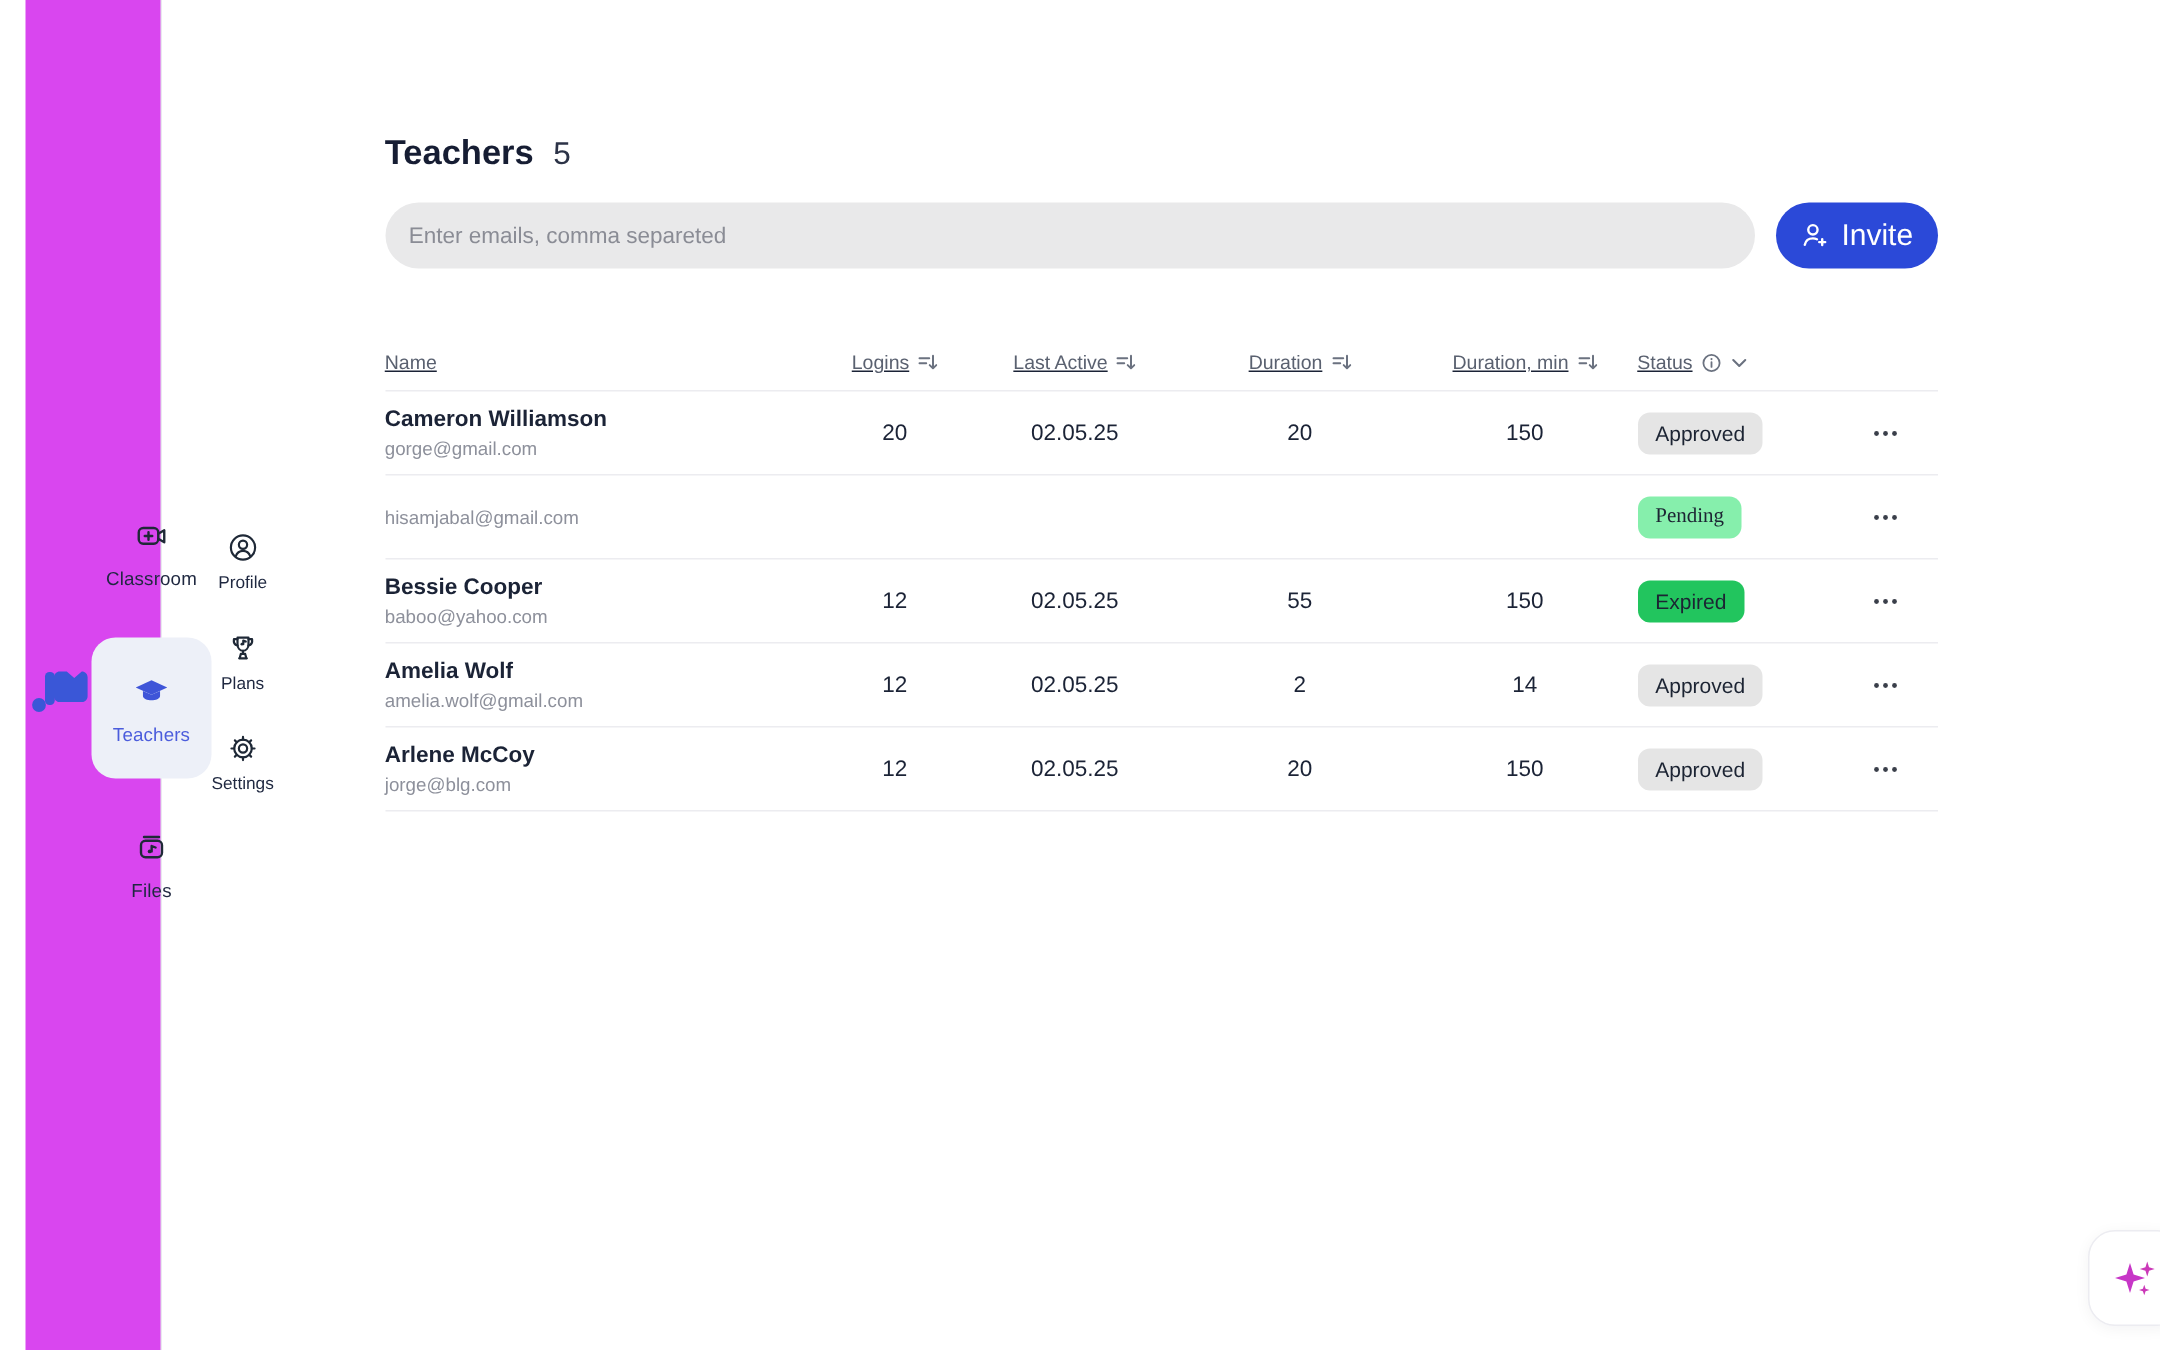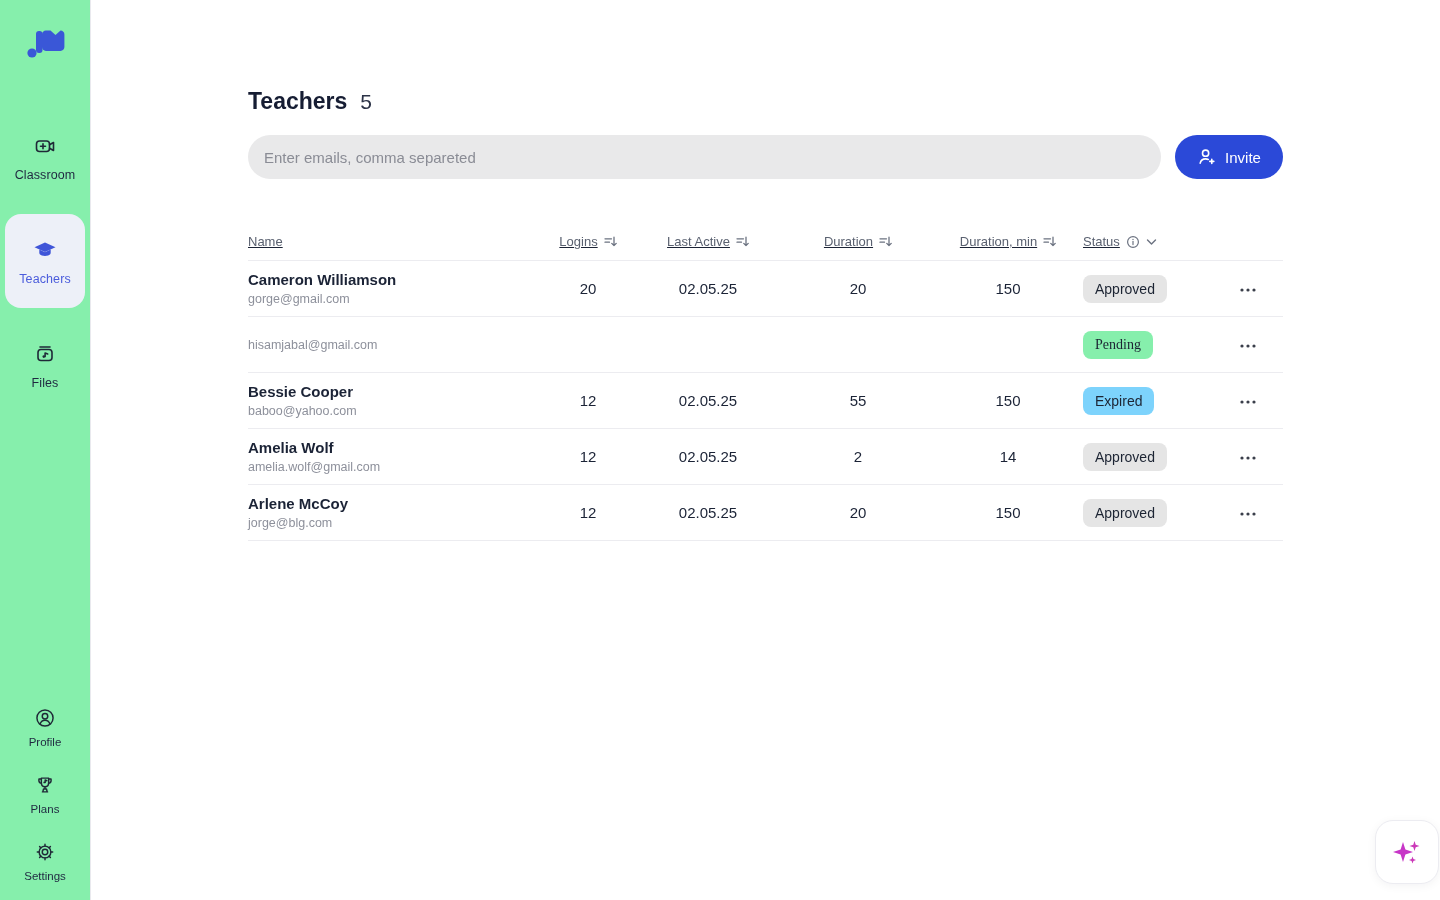--- a/index.html
+++ b/index.html
@@ -35,7 +35,7 @@
     font-family:"Liberation Sans", sans-serif; }
   .email-input::placeholder { color:#8a8c95; }
   .invite-btn { width:108px; height:44px; border:none; border-radius:22px; background:#2b49d8;
-    color:#ffffff; font-size:15px; display:flex; align-items:center; justify-content:center;
+    color:#ffffff; font-size:20px; display:flex; align-items:center; justify-content:center;
     gap:8px; cursor:pointer; font-family:"Liberation Sans", sans-serif; }
 
   

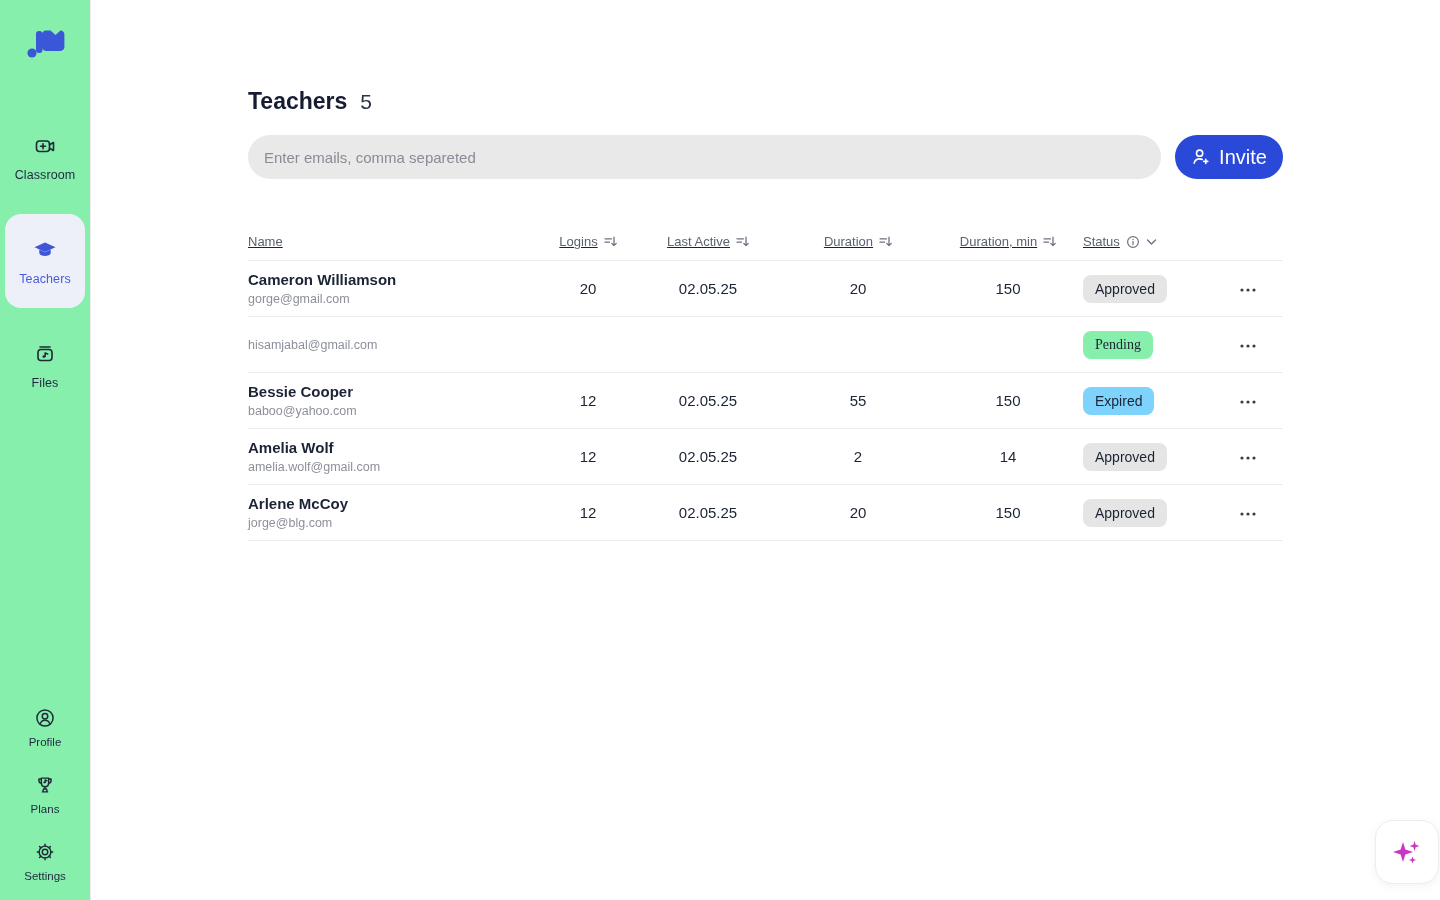--- a/index.html
+++ b/index.html
@@ -8,8 +8,8 @@
   .app { display:flex; width:100%; height:100%; position:relative; }
 
   
-  .sidebar { width:91px; min-width:91px; height:100%; background:#86efac;
-    border-right:1px solid #e9e9ee; display:flex; flex-direction:column; align-items:center; }
+  .sidebar { width:91px; min-width:91px; height:100%; background:#d946ef;
+    border-right:1px solid #e9e9ee; display:flex; flex-direction:row; align-items:center;margin-left:17px; }
   .logo { margin-top:22px; width:44px; height:44px; cursor:pointer; }
   .nav { margin-top:44px; display:flex; flex-direction:column; align-items:center; gap:10px; }
   .nav-item { width:80px; padding:24px 0 22px; border-radius:16px; display:flex;

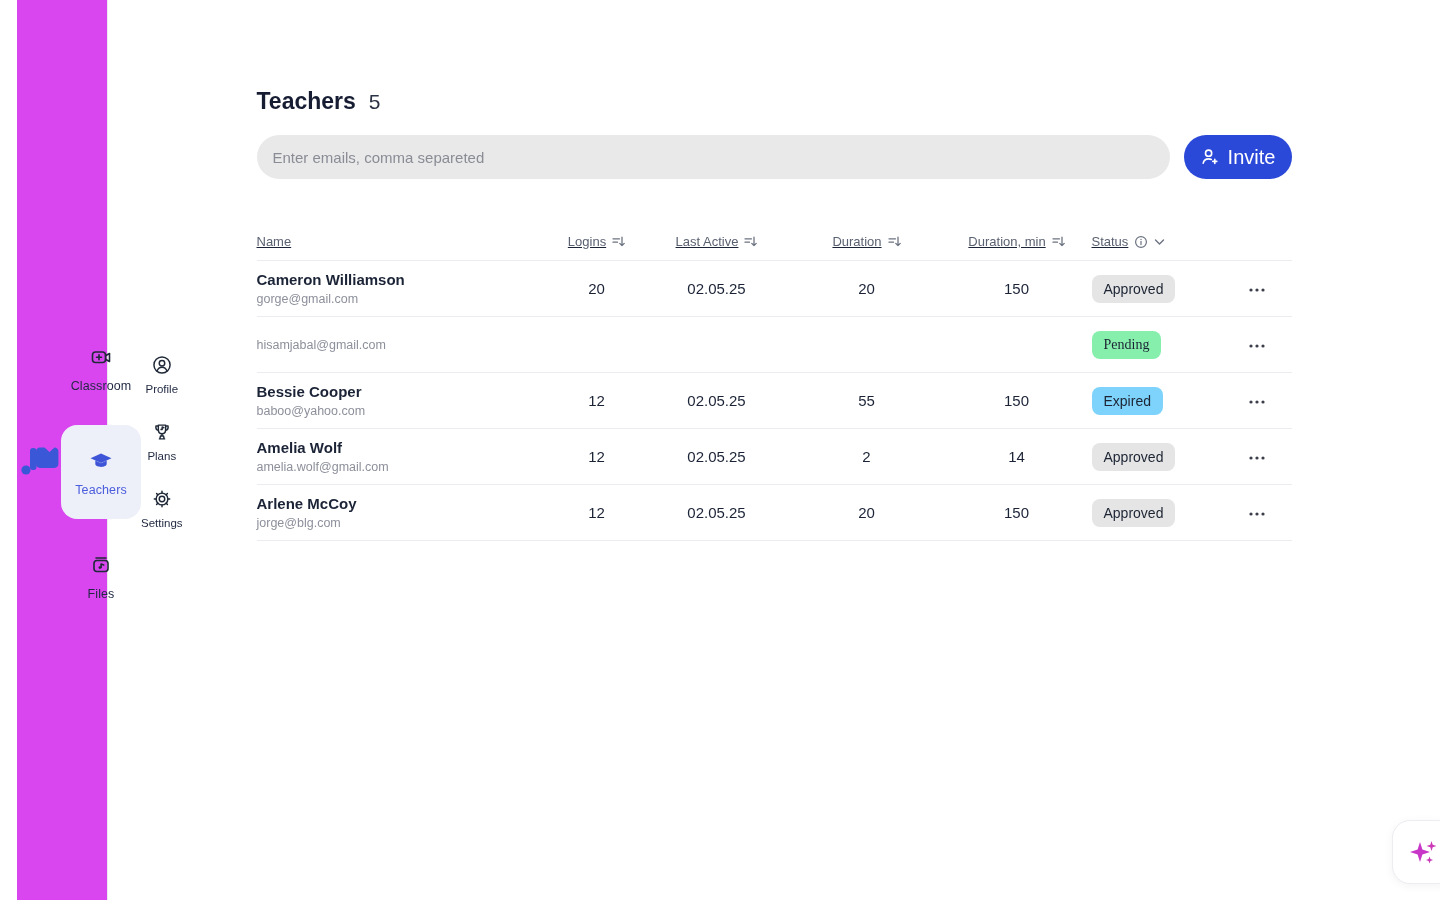--- a/index.html
+++ b/index.html
@@ -58,7 +58,7 @@
     color:#1c2433; }
   .badge-approved { background:#e5e5e5; }
   .badge-pending  { background:#86efac;font-family:Liberation Serif, serif; }
-  .badge-expired  { background:#7dd3fc; }
+  .badge-expired  { background:#22c55e; }
   .actions { text-align:center; }
   .dots { background:none; border:none; cursor:pointer; padding:6px; }
 

